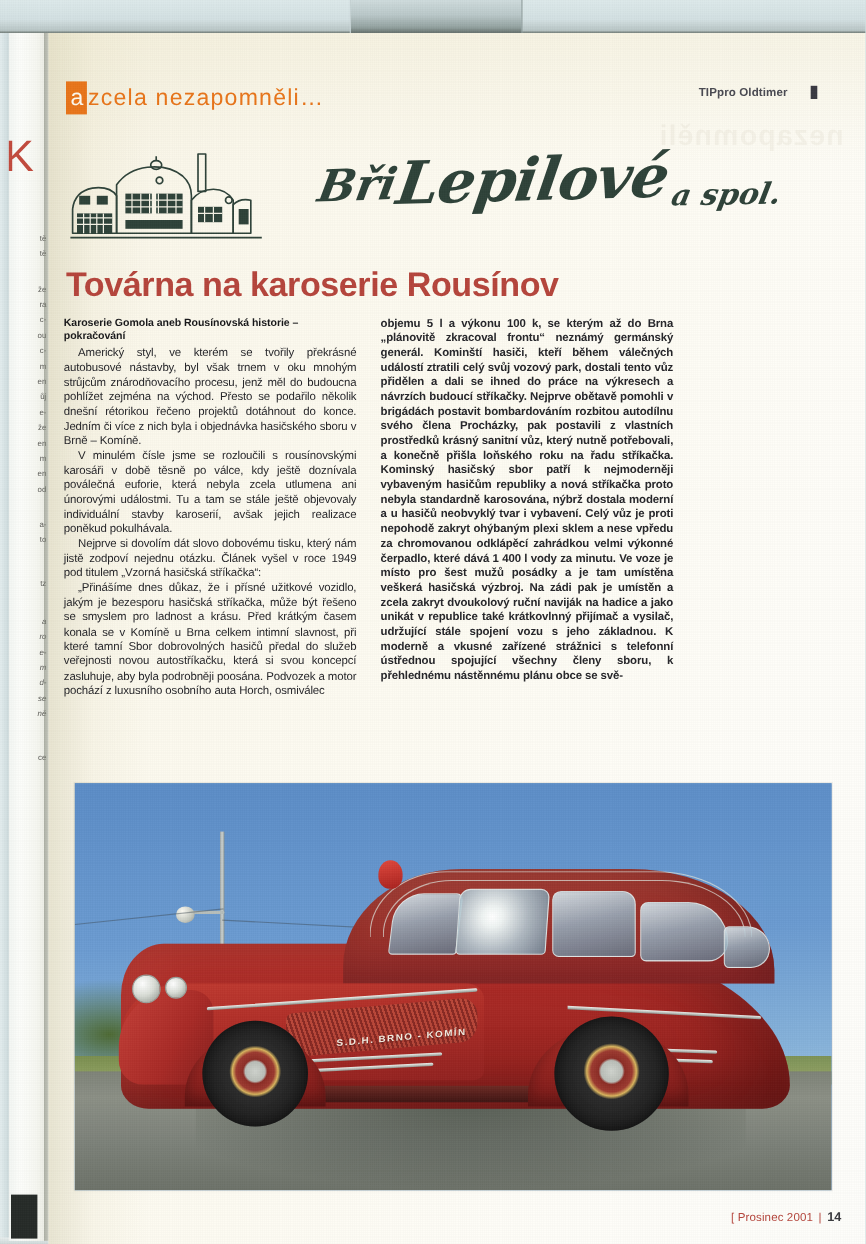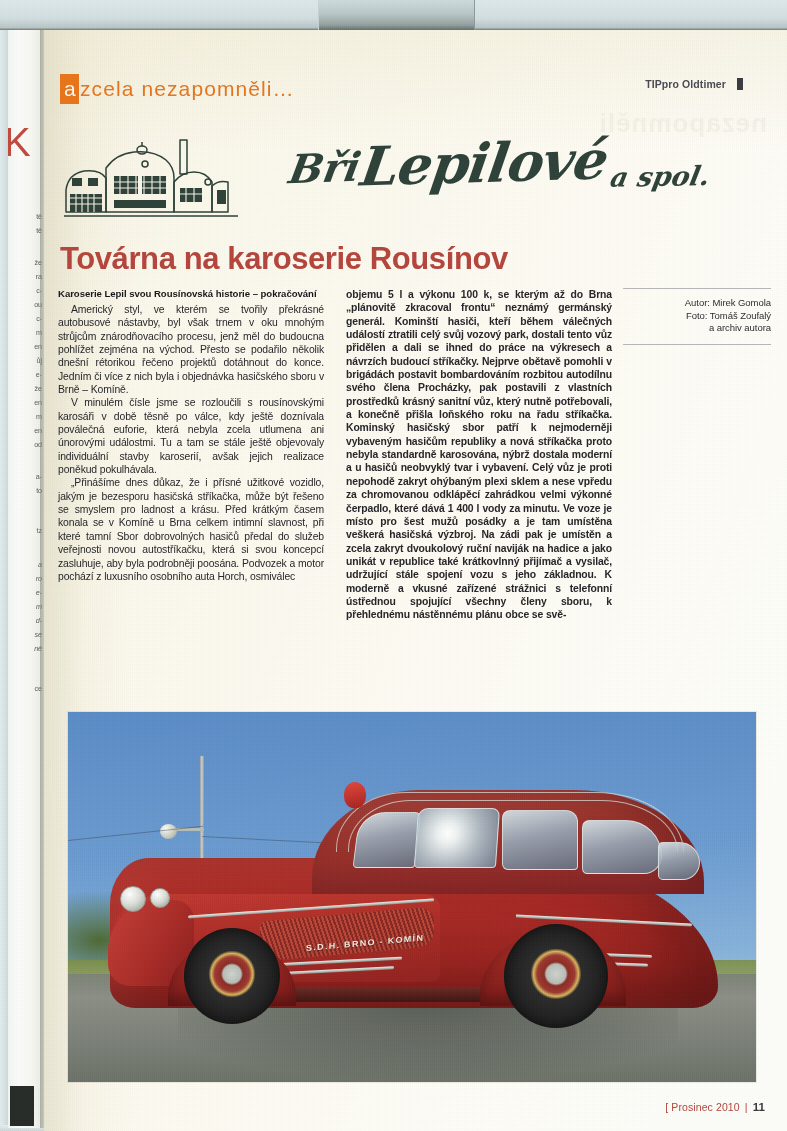--- a/index.html
+++ b/index.html
@@ -154,7 +154,7 @@
     right: 44px; top: 48px;
     display: flex;
     align-items: center;
-    gap: 11px;
+    gap: 21px;
   }
   .runhead-text {
     font-size: 10.5px;

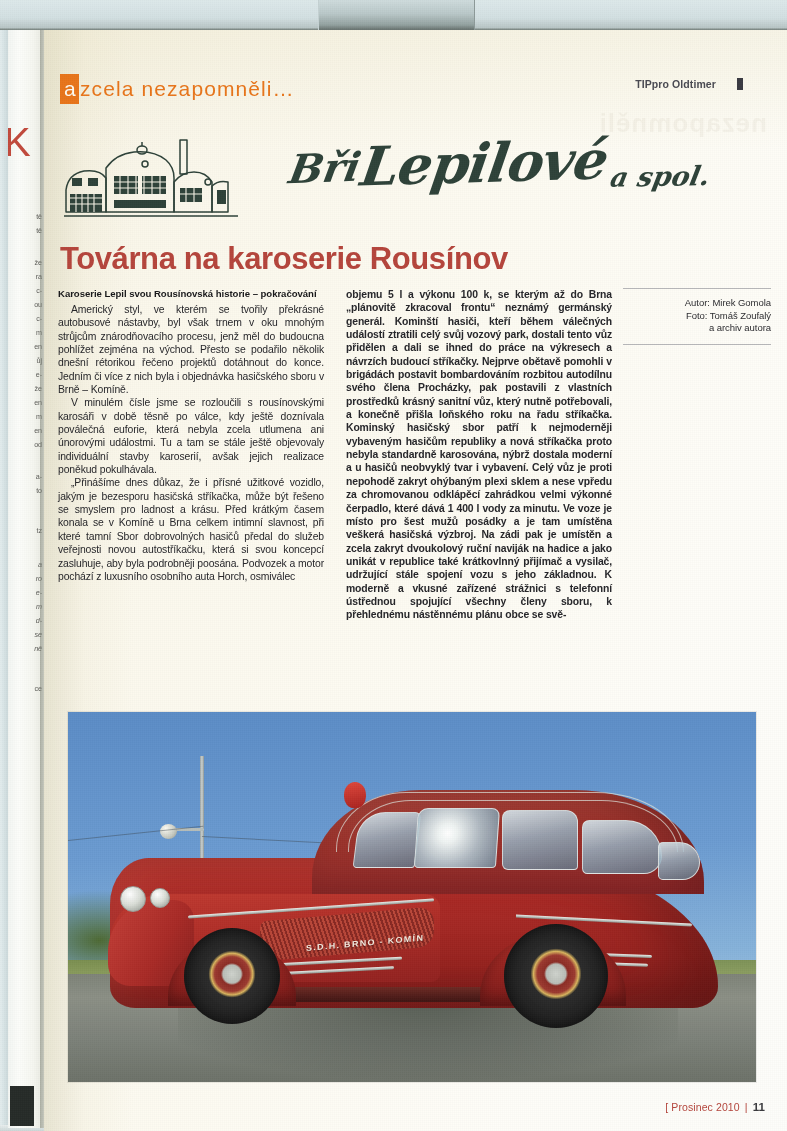--- a/index.html
+++ b/index.html
@@ -586,7 +586,7 @@
 
     <div class="body-cols">
       <div class="col">
-        <div class="subhead">Karoserie Lepil svou Rousínovská historie – pokračování</div>
+        <div class="subhead">Karoserie Gomola aneb Rousínovská historie – pokračování</div>
         <p>Americký styl, ve kterém se tvořily překrásné autobusové nástavby, byl však trnem v oku mnohým strůjcům znárodňovacího procesu, jenž měl do budoucna pohlížet zejména na východ. Přesto se podařilo několik dnešní rétorikou řečeno projektů dotáhnout do konce. Jedním či více z nich byla i objednávka hasičského sboru v Brně – Komíně.</p>
         <p>V minulém čísle jsme se rozloučili s rousínovskými karosáři v době těsně po válce, kdy ještě doznívala poválečná euforie, která nebyla zcela utlumena ani únorovými událostmi. Tu a tam se stále ještě objevovaly individuální stavby karoserií, avšak jejich realizace poněkud pokulhávala.</p>
         <p>„Přinášíme dnes důkaz, že i přísné užitkové vozidlo, jakým je bezesporu hasičská stříkačka, může být řešeno se smyslem pro ladnost a krásu. Před krátkým časem konala se v Komíně u Brna celkem intimní slavnost, při které tamní Sbor dobrovolných hasičů předal do služeb veřejnosti novou autostříkačku, která si svou koncepcí zasluhuje, aby byla podrobněji poosána. Podvozek a motor pochází z luxusního osobního auta Horch, osmiválec</p>

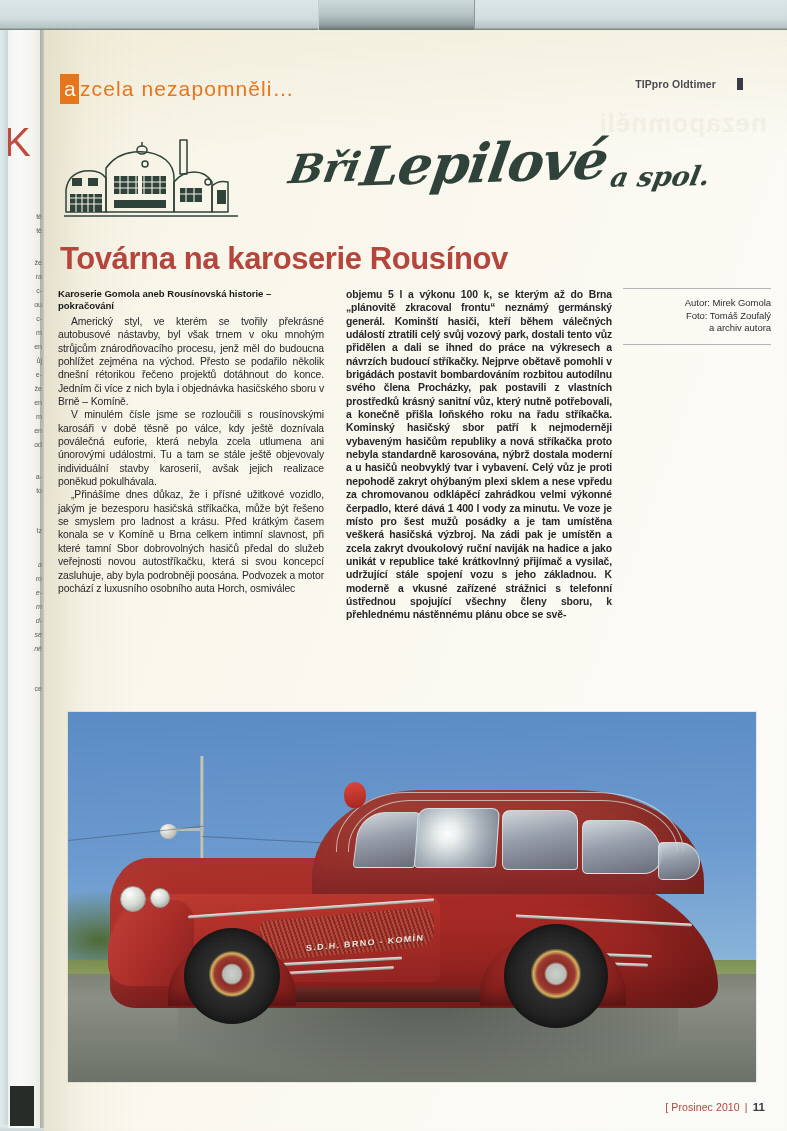--- a/index.html
+++ b/index.html
@@ -596,11 +596,6 @@
       </div>
     </div>
 
-    <div class="byline">
-      <div>Autor: Mirek Gomola</div>
-      <div>Foto: Tomáš Zoufalý</div>
-      <div>a archiv autora</div>
-    </div>
 
     <div class="photo">
       <div class="ph-sky"></div>

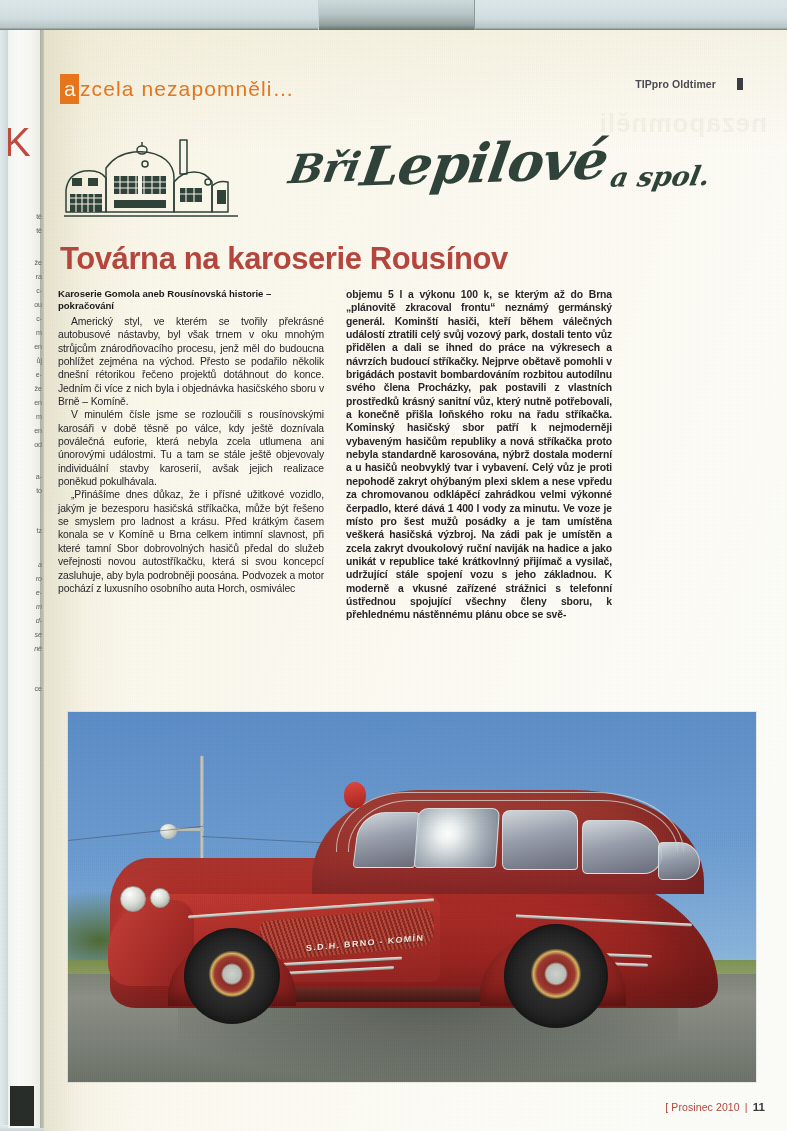--- a/index.html
+++ b/index.html
@@ -589,6 +589,7 @@
         <div class="subhead">Karoserie Gomola aneb Rousínovská historie – pokračování</div>
         <p>Americký styl, ve kterém se tvořily překrásné autobusové nástavby, byl však trnem v oku mnohým strůjcům znárodňovacího procesu, jenž měl do budoucna pohlížet zejména na východ. Přesto se podařilo několik dnešní rétorikou řečeno projektů dotáhnout do konce. Jedním či více z nich byla i objednávka hasičského sboru v Brně – Komíně.</p>
         <p>V minulém čísle jsme se rozloučili s rousínovskými karosáři v době těsně po válce, kdy ještě doznívala poválečná euforie, která nebyla zcela utlumena ani únorovými událostmi. Tu a tam se stále ještě objevovaly individuální stavby karoserií, avšak jejich realizace poněkud pokulhávala.</p>
+        <p>Nejprve si dovolím dát slovo dobovému tisku, který nám jistě zodpoví nejednu otázku. Článek vyšel v roce 1949 pod titulem „Vzorná hasičská stříkačka“:</p>
         <p>„Přinášíme dnes důkaz, že i přísné užitkové vozidlo, jakým je bezesporu hasičská stříkačka, může být řešeno se smyslem pro ladnost a krásu. Před krátkým časem konala se v Komíně u Brna celkem intimní slavnost, při které tamní Sbor dobrovolných hasičů předal do služeb veřejnosti novou autostříkačku, která si svou koncepcí zasluhuje, aby byla podrobněji poosána. Podvozek a motor pochází z luxusního osobního auta Horch, osmiválec</p>
       </div>
       <div class="col">

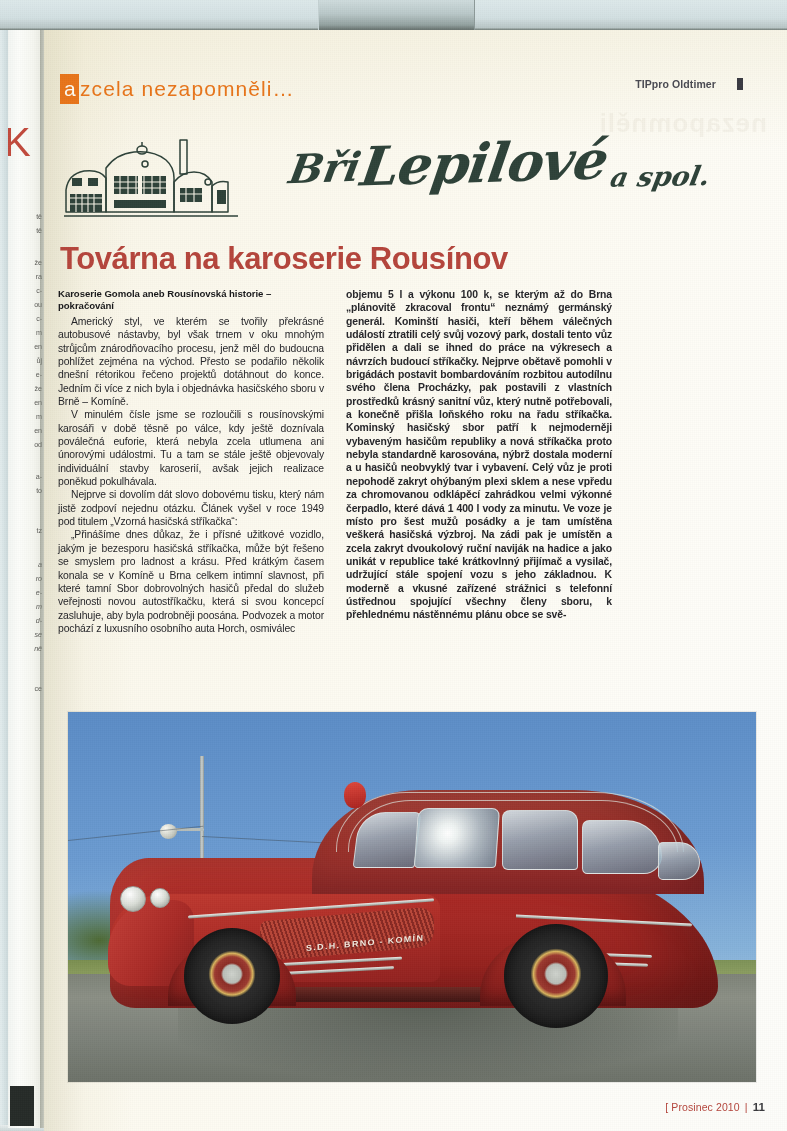--- a/index.html
+++ b/index.html
@@ -659,7 +659,7 @@
 
     <div class="footer">
       <span>[</span>
-      <span>Prosinec 2010</span>
+      <span>Prosinec 2001</span>
       <span class="sep">|</span>
       <span class="pgnum">11</span>
     </div>

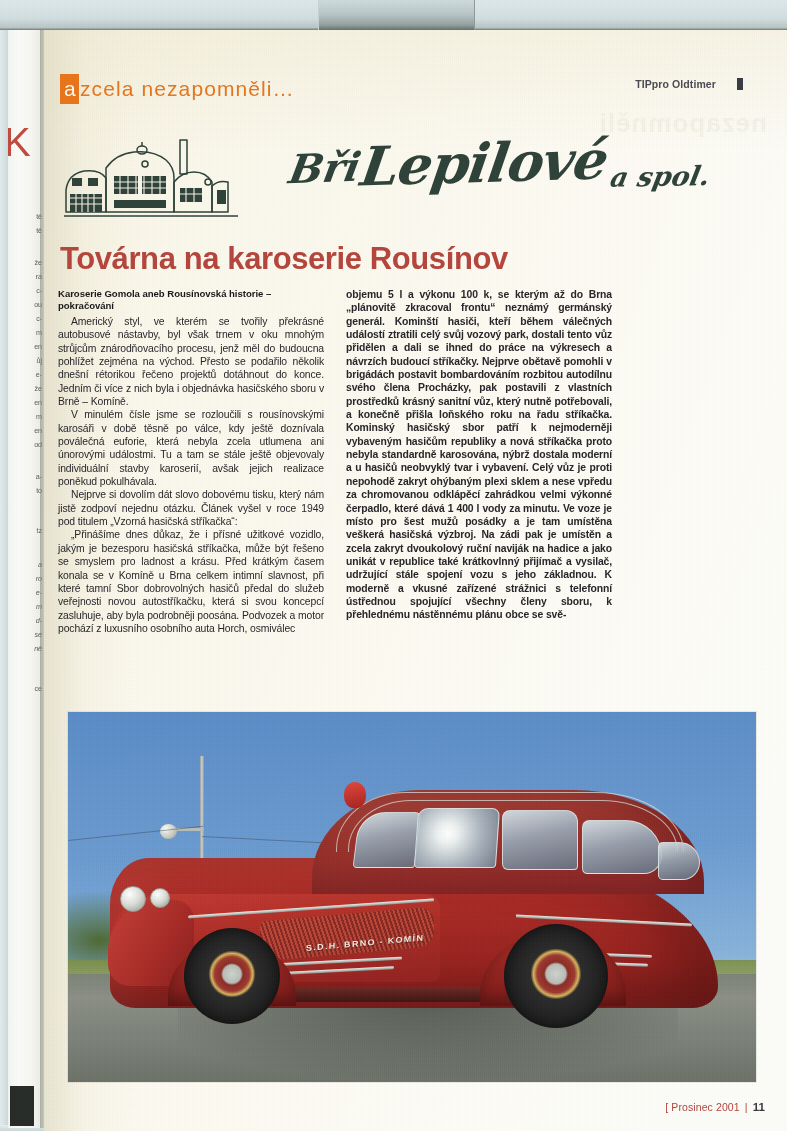--- a/index.html
+++ b/index.html
@@ -661,7 +661,7 @@
       <span>[</span>
       <span>Prosinec 2001</span>
       <span class="sep">|</span>
-      <span class="pgnum">11</span>
+      <span class="pgnum">14</span>
     </div>
 
   </div>

